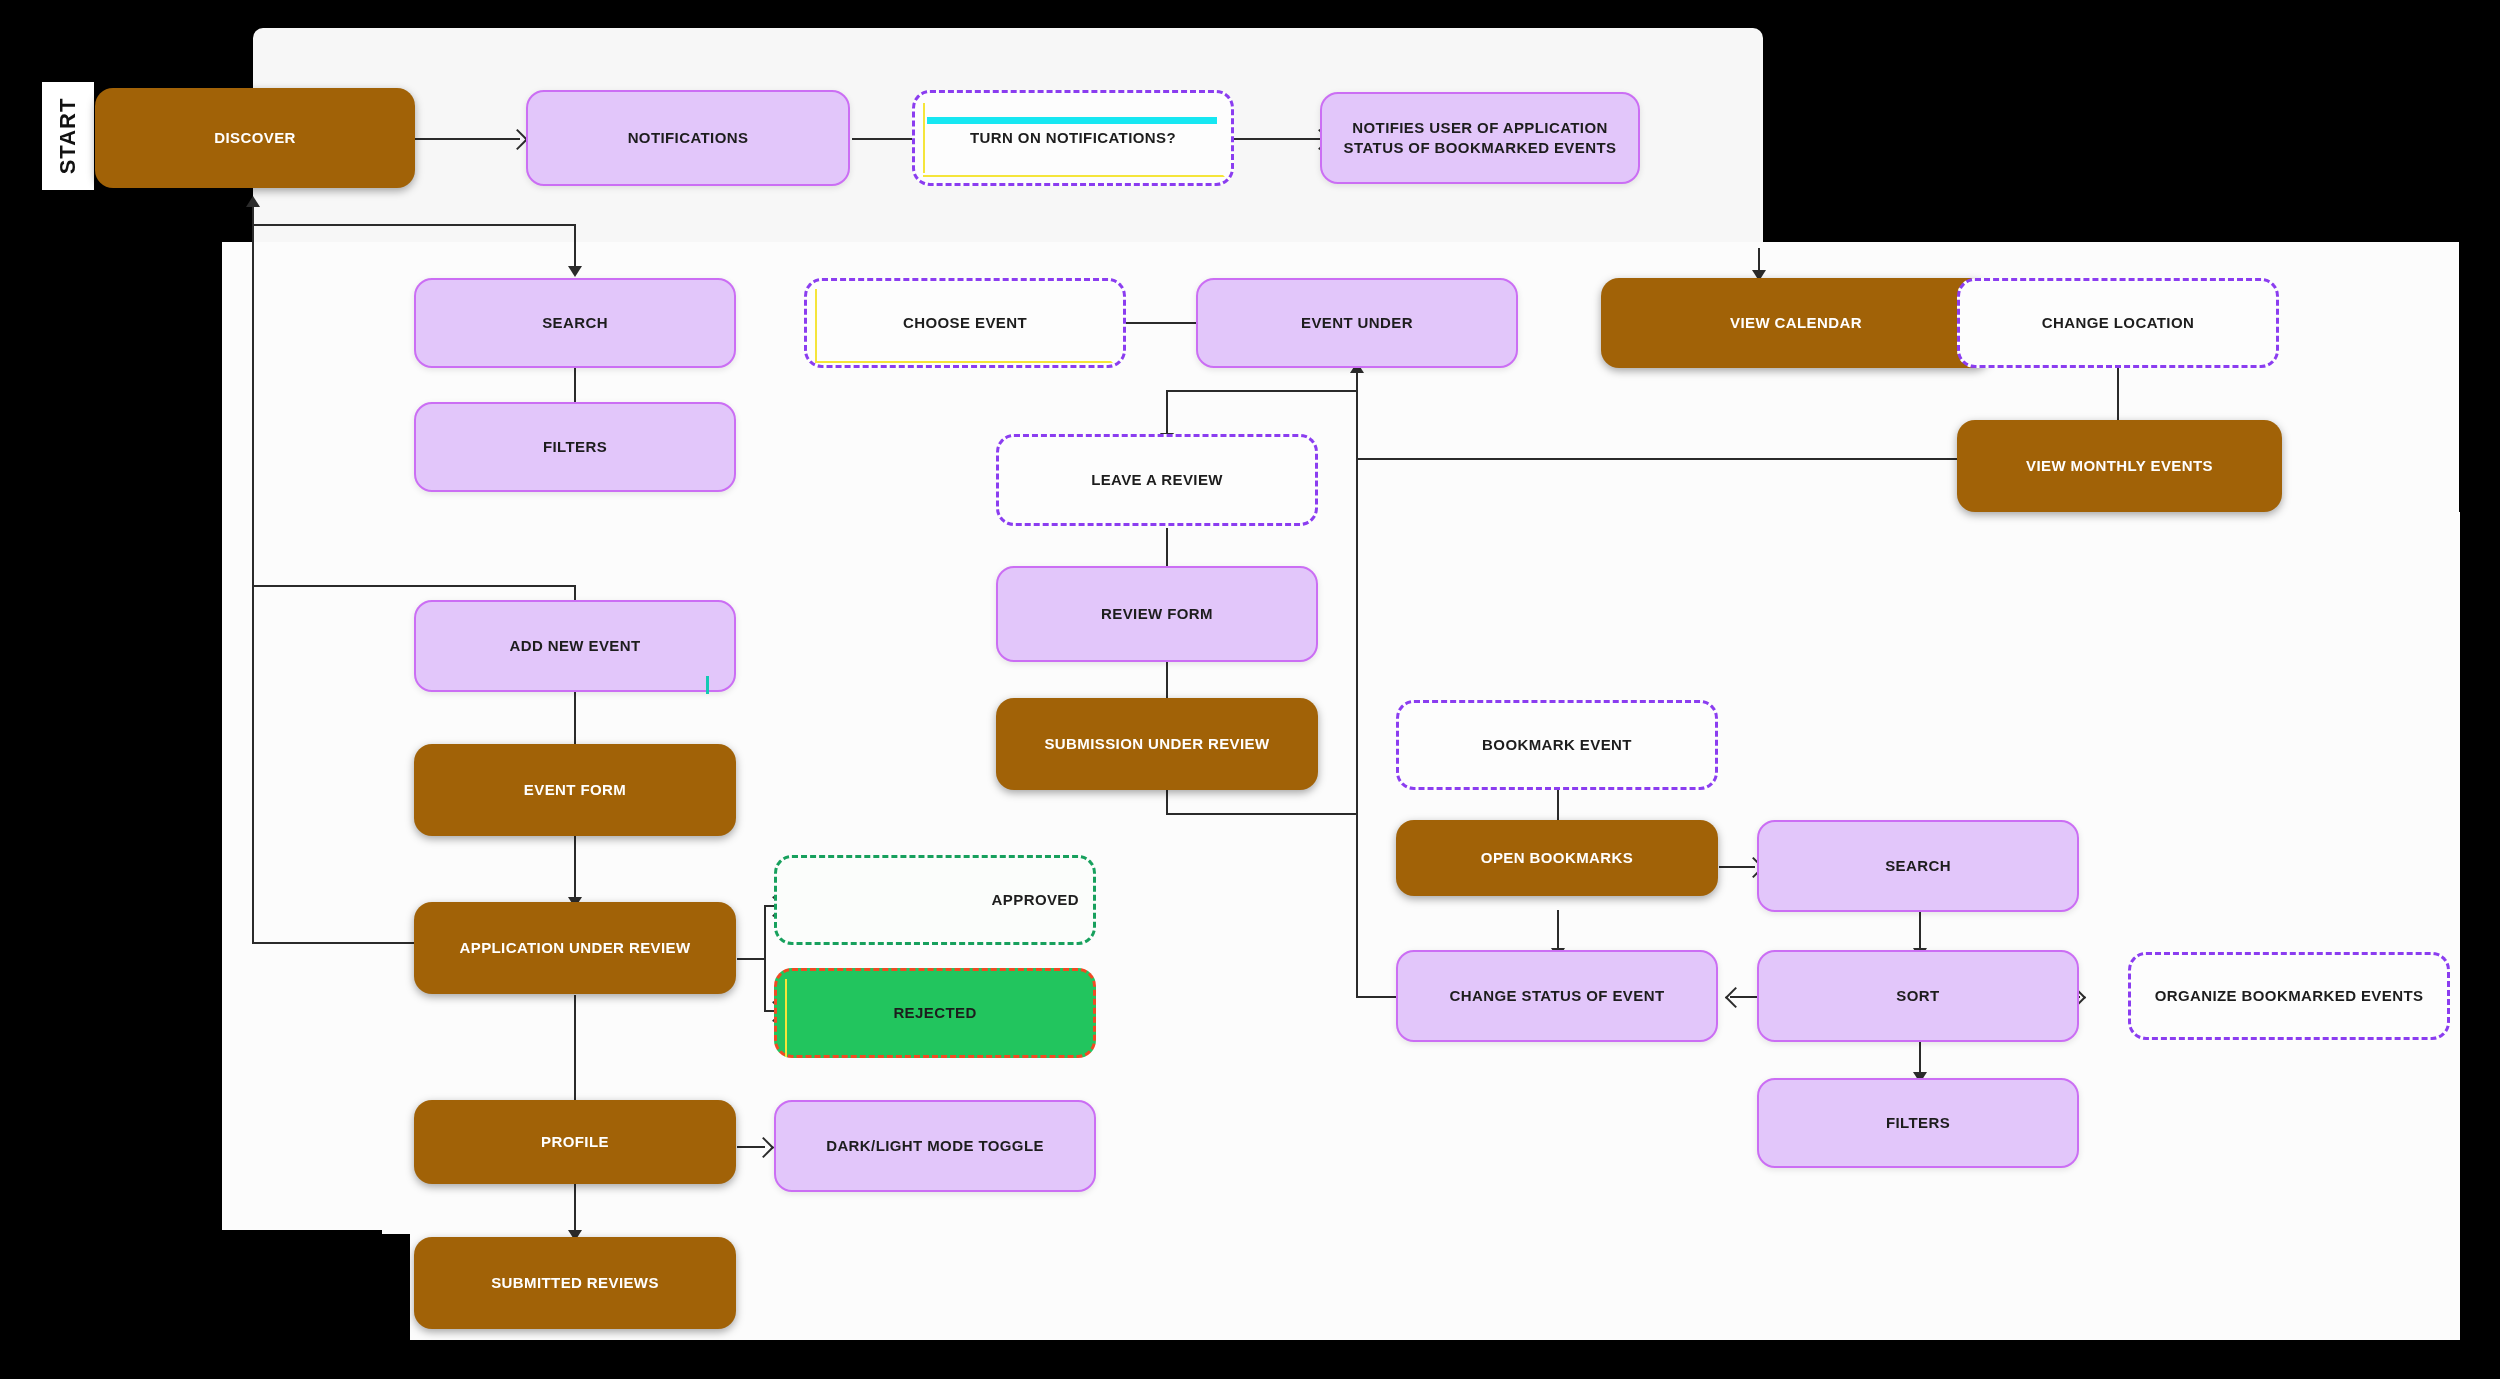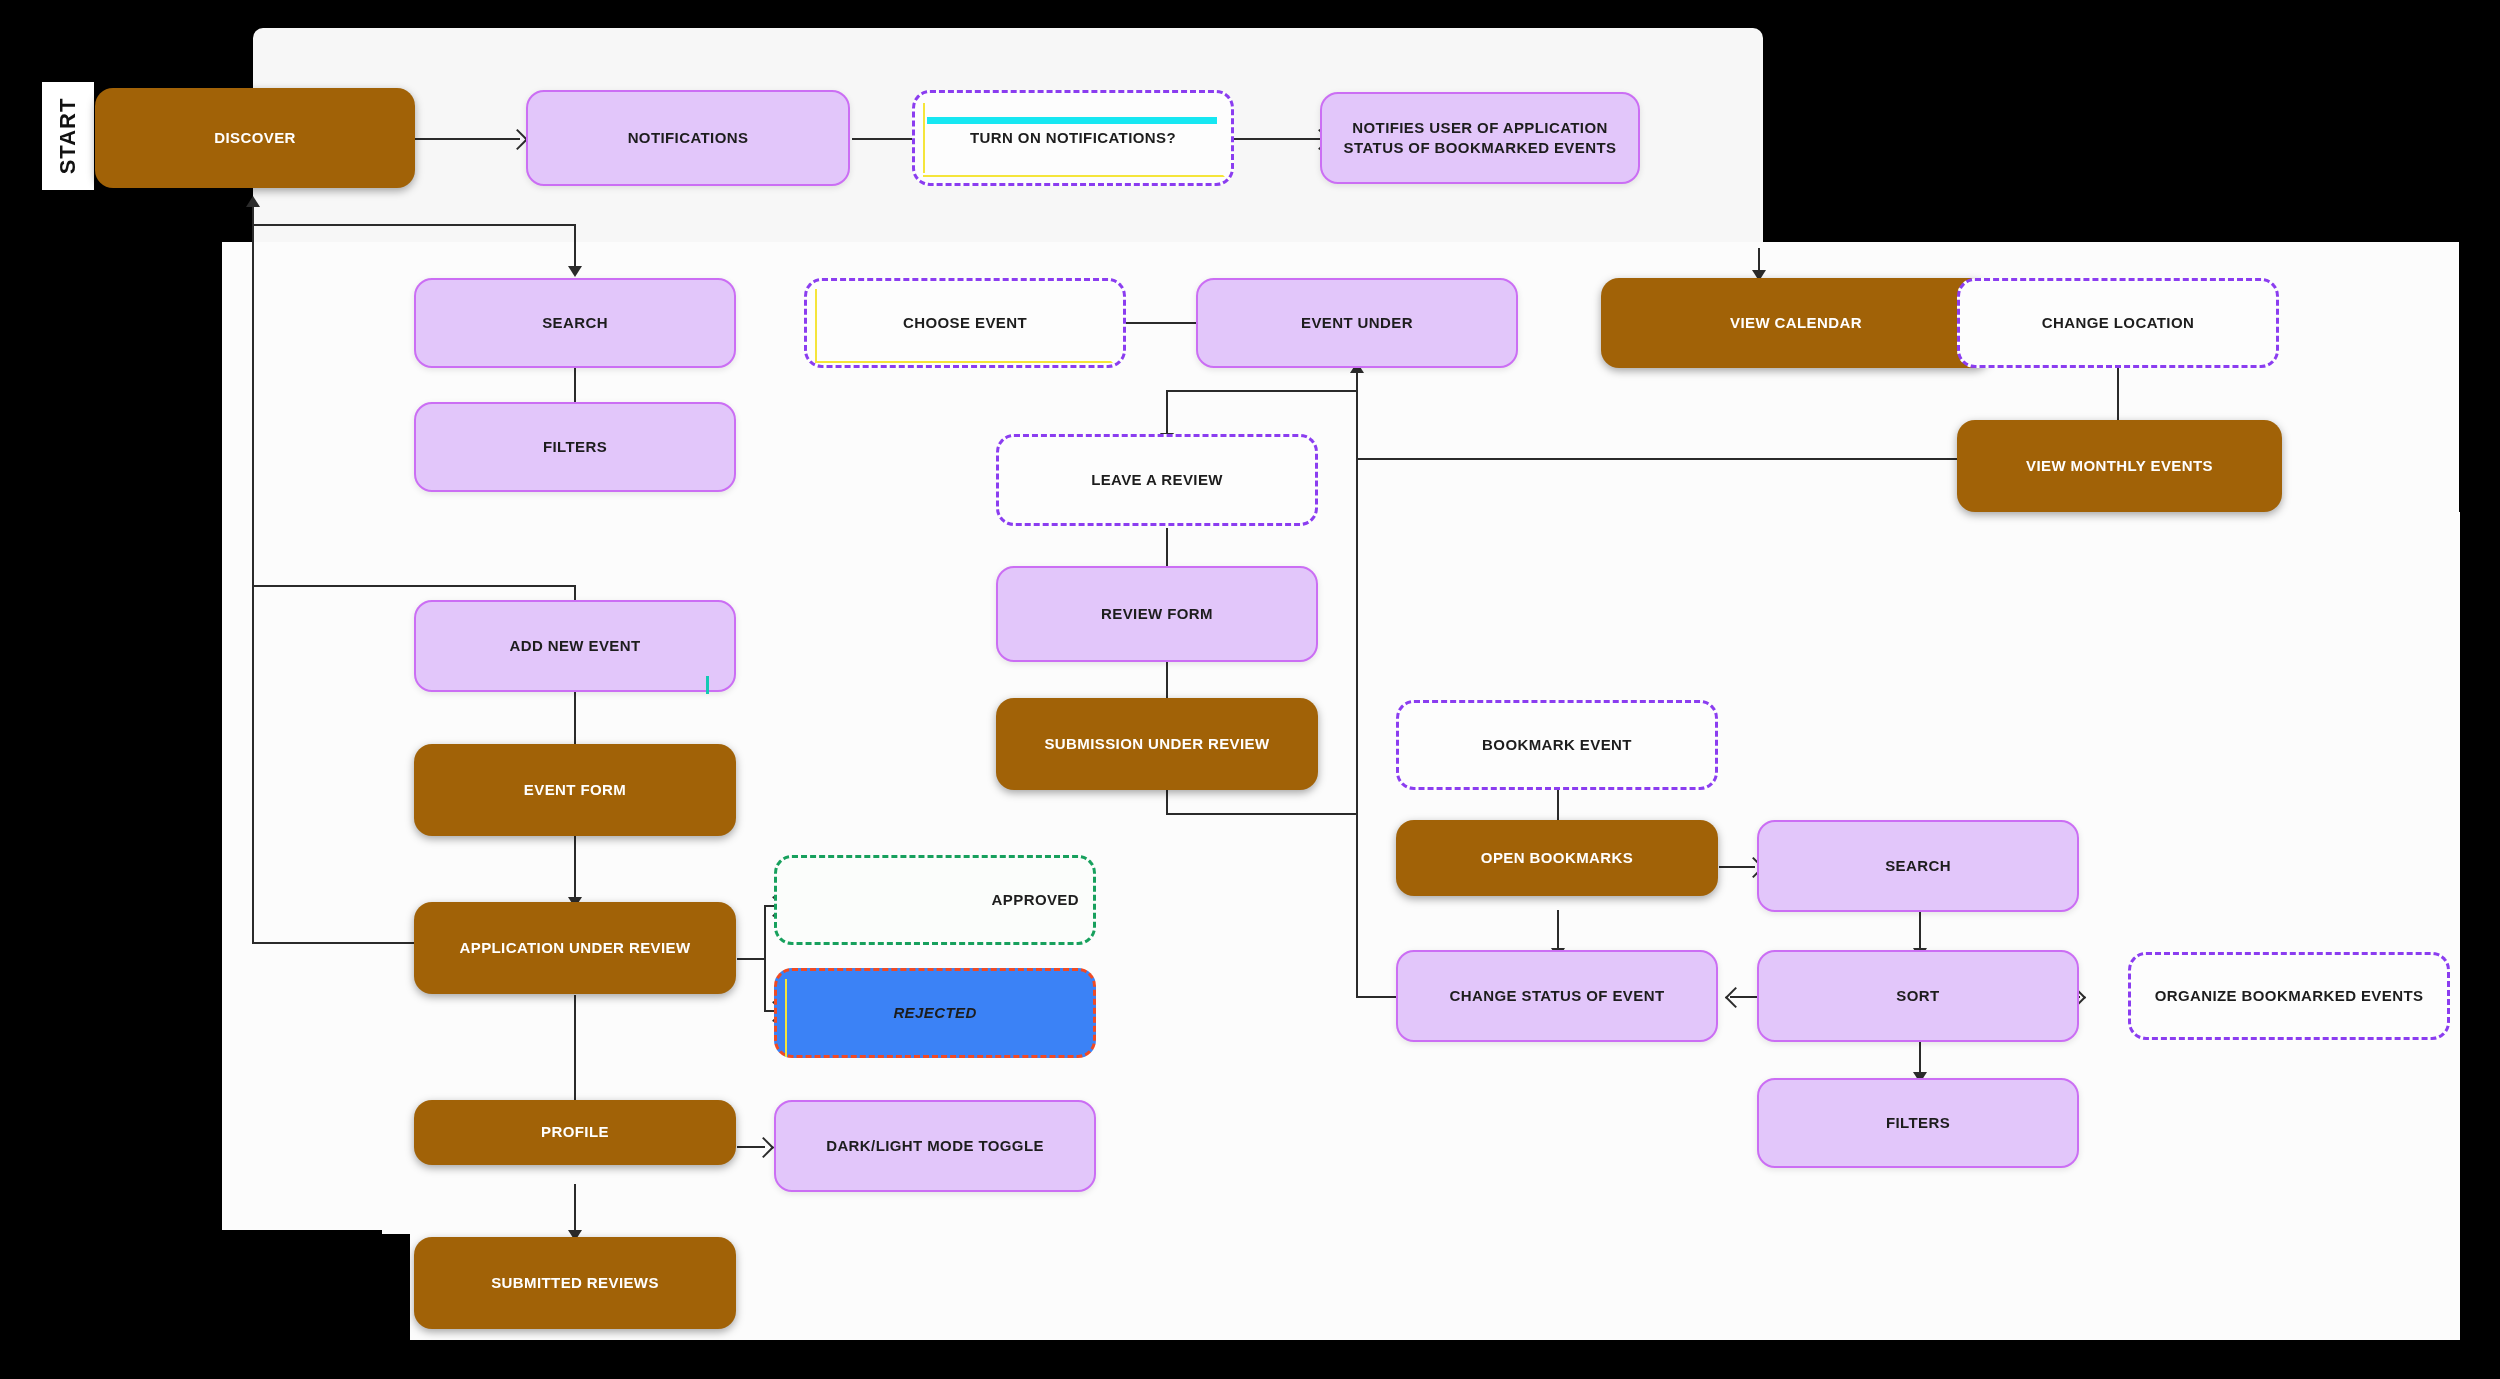--- a/index.html
+++ b/index.html
@@ -31,7 +31,7 @@
   .node.purple{background:#e2c6fa;color:#1d1d1d;border:2px solid #cb6ef4;box-shadow:0 2px 6px rgba(0,0,0,.10);}
   .node.dashp{background:#fdfdfd;color:#1d1d1d;border:3px dashed #8b3df0;}
   .node.dashg{background:#fbfdfb;color:#1d1d1d;border:3px dashed #17a05d;justify-content:flex-end;}
-  .node.dasho{background:#3b82f6;color:#1d1d1d;border:3px dashed #f04a23;font-style:italic;}
+  .node.dasho{background:#22c55e;color:#1d1d1d;border:3px dashed #f04a23;}
 
   
   .cyanbar{position:absolute;left:12px;right:14px;top:24px;height:7px;background:#16e7f2;}

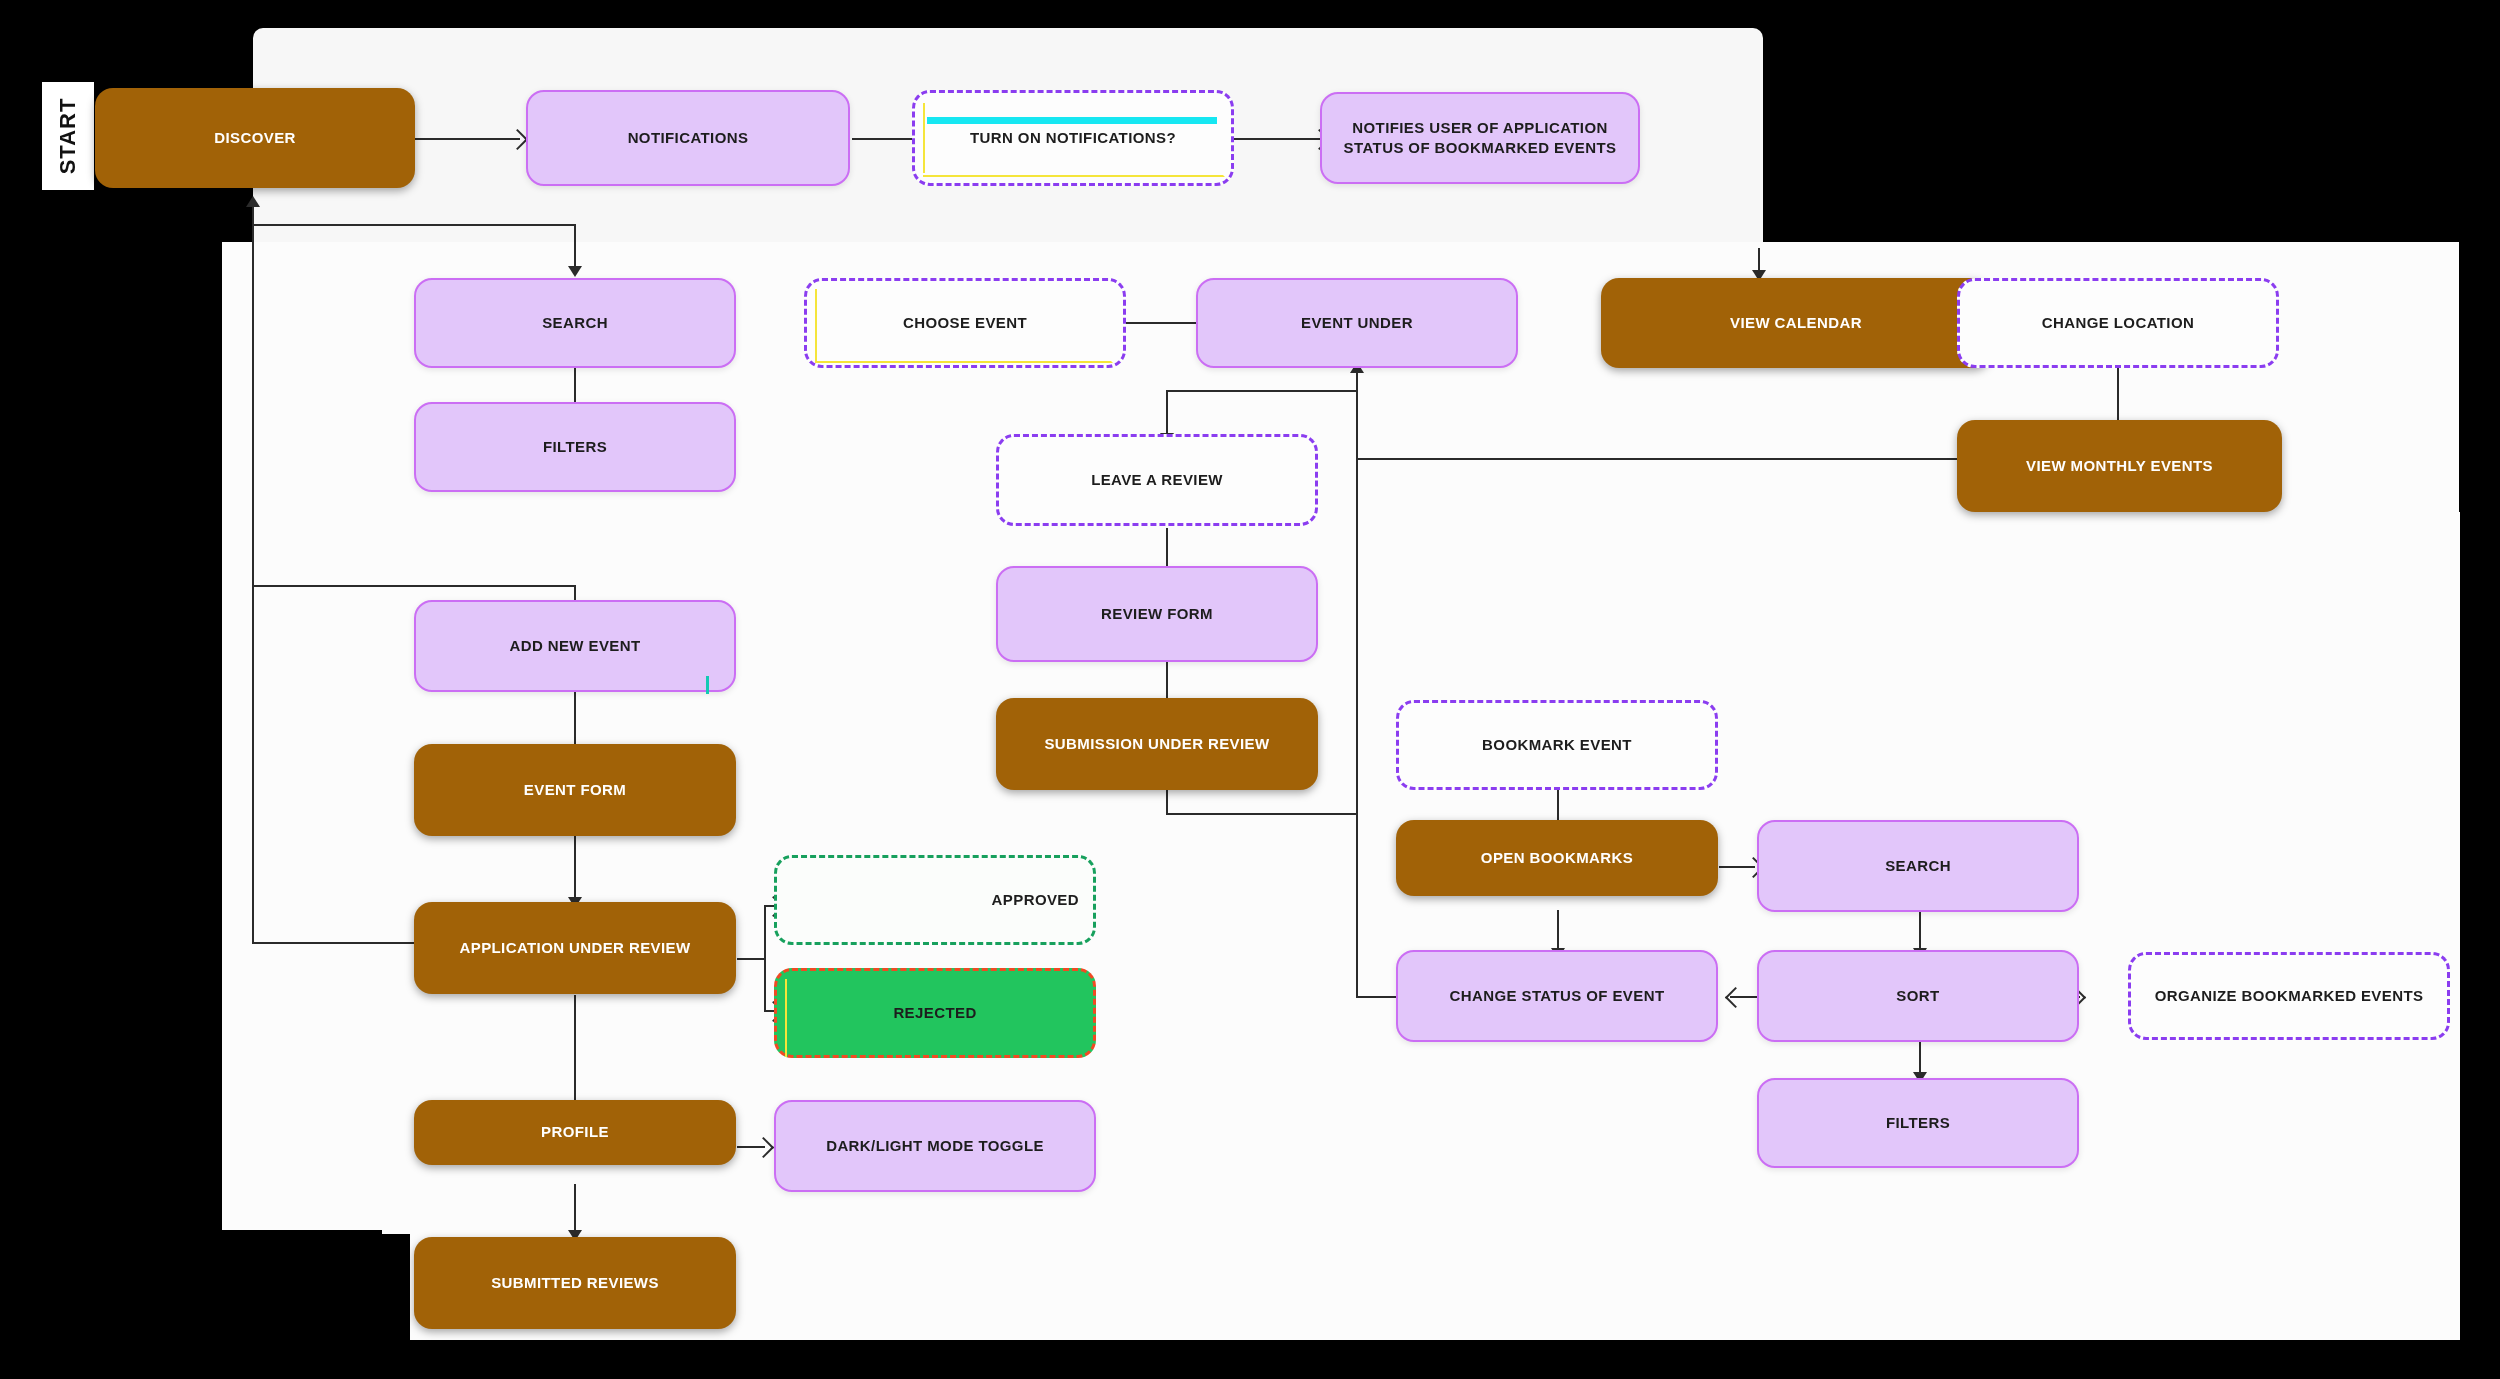--- a/index.html
+++ b/index.html
@@ -275,7 +275,7 @@
     <span>FILTERS</span>
   </div>
 
-  <div class="node dark" style="left:414px;top:1100px;width:322px;height:65px;">
+  <div class="node dark" style="left:414px;top:1100px;width:322px;height:84px;">
     <span>PROFILE</span>
   </div>
 

